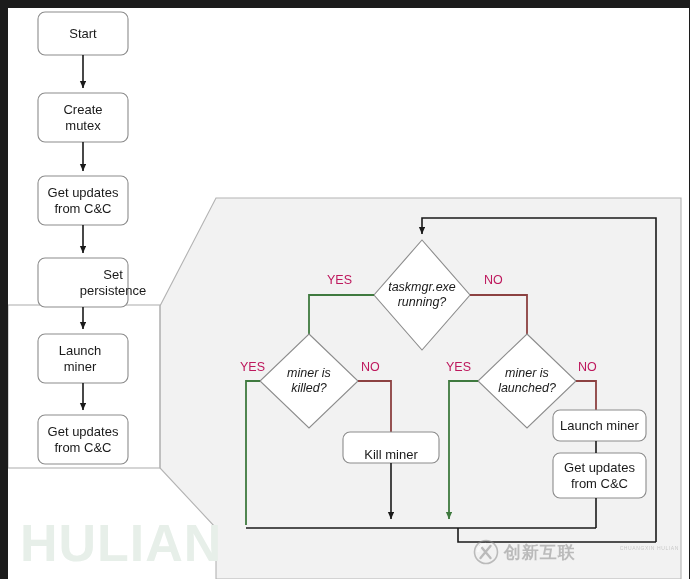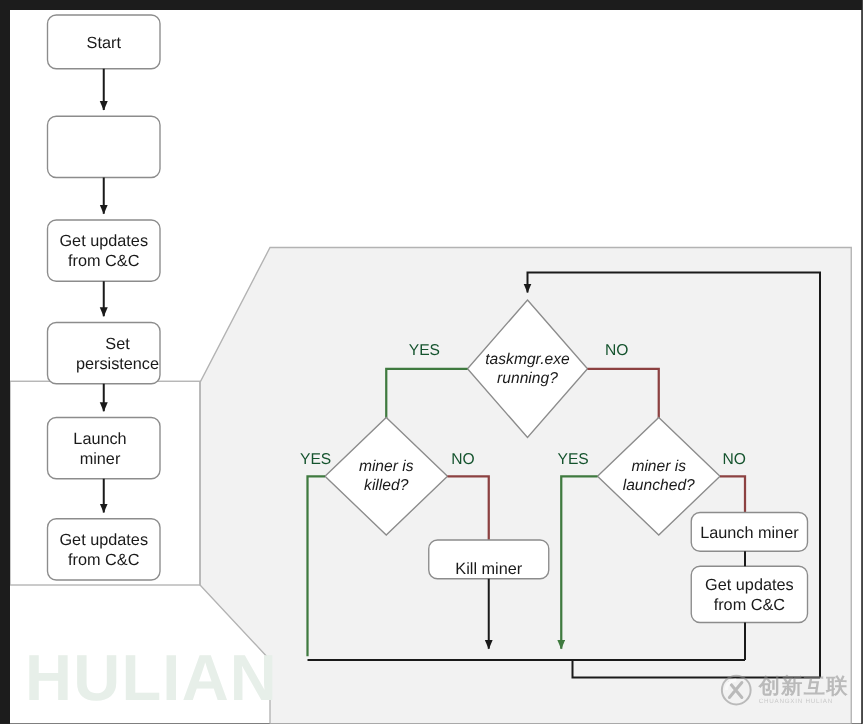--- a/index.html
+++ b/index.html
@@ -177,6 +177,10 @@
 
     <div class="node-label" style="left:30px; top:4px; width:90px; height:43px;">
       <span>Start</span>
+    </div>
+    <div class="node-label" style="left:30px; top:85px; width:90px; height:49px; white-space:pre-line;">
+      <span style="white-space:pre-line;">Create
+mutex</span>
     </div>
     <div class="node-label" style="left:30px; top:168px; width:90px; height:49px;">
       <span style="white-space:pre-line;">Get updates

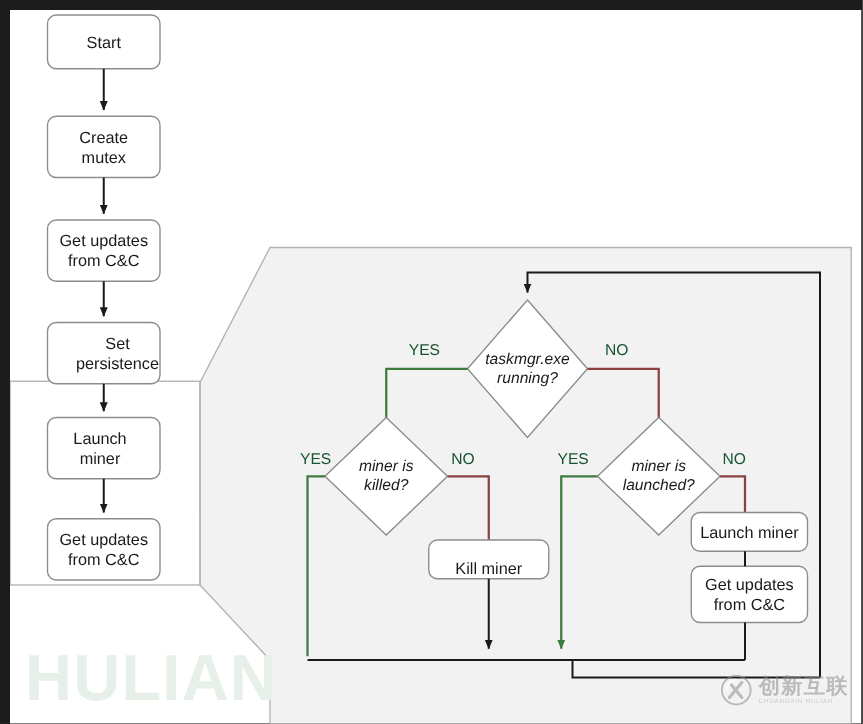--- a/index.html
+++ b/index.html
@@ -186,7 +186,7 @@
       <span style="white-space:pre-line;">Get updates
 from C&amp;C</span>
     </div>
-    <div class="node-label" style="left:20px; top:250px; width:90px; height:49px;padding-left:21px;">
+    <div class="node-label" style="left:39px; top:250px; width:90px; height:49px;padding-left:21px;">
       <span style="white-space:pre-line;">Set
 persistence</span>
     </div>

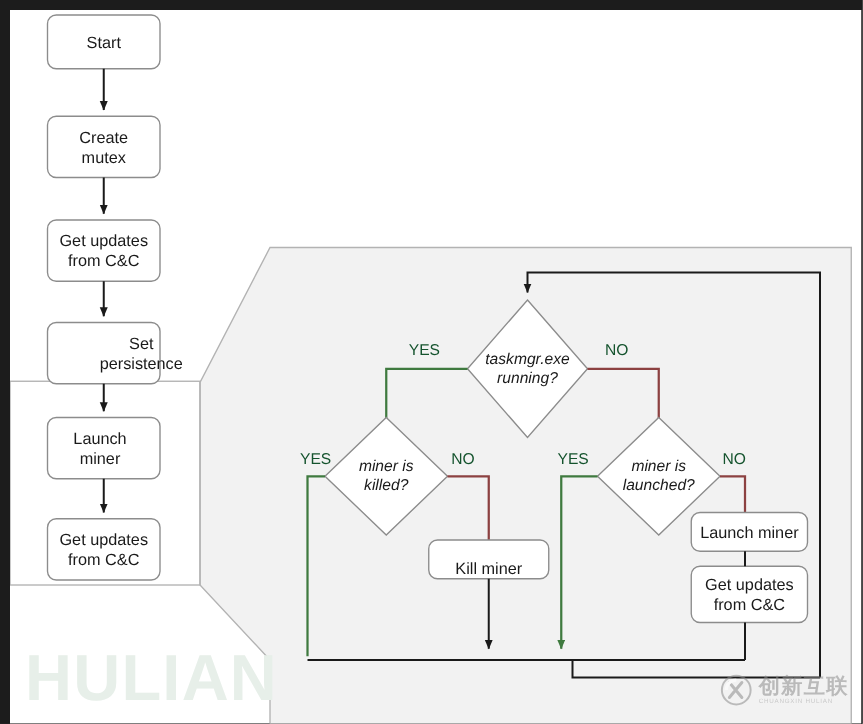--- a/index.html
+++ b/index.html
@@ -57,7 +57,7 @@
   }
   .edge-label {
     font-size: 12.5px;
-    color: #14532d;
+    color: #be185d;
     white-space: nowrap;
   }
   .wm-freebuf {

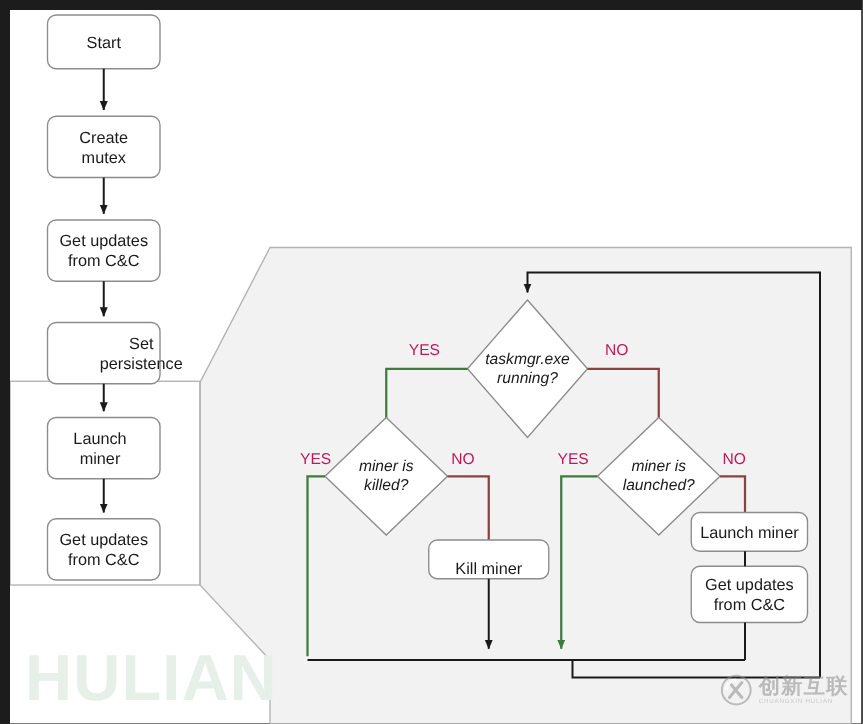--- a/index.html
+++ b/index.html
@@ -83,8 +83,8 @@
   }
   .wm-cn .cn-text {
     display: flex;
-    flex-direction: column;
     line-height: 1;
+    gap: 44px;
   }
   .wm-cn .cn-main {
     font-size: 17px;

